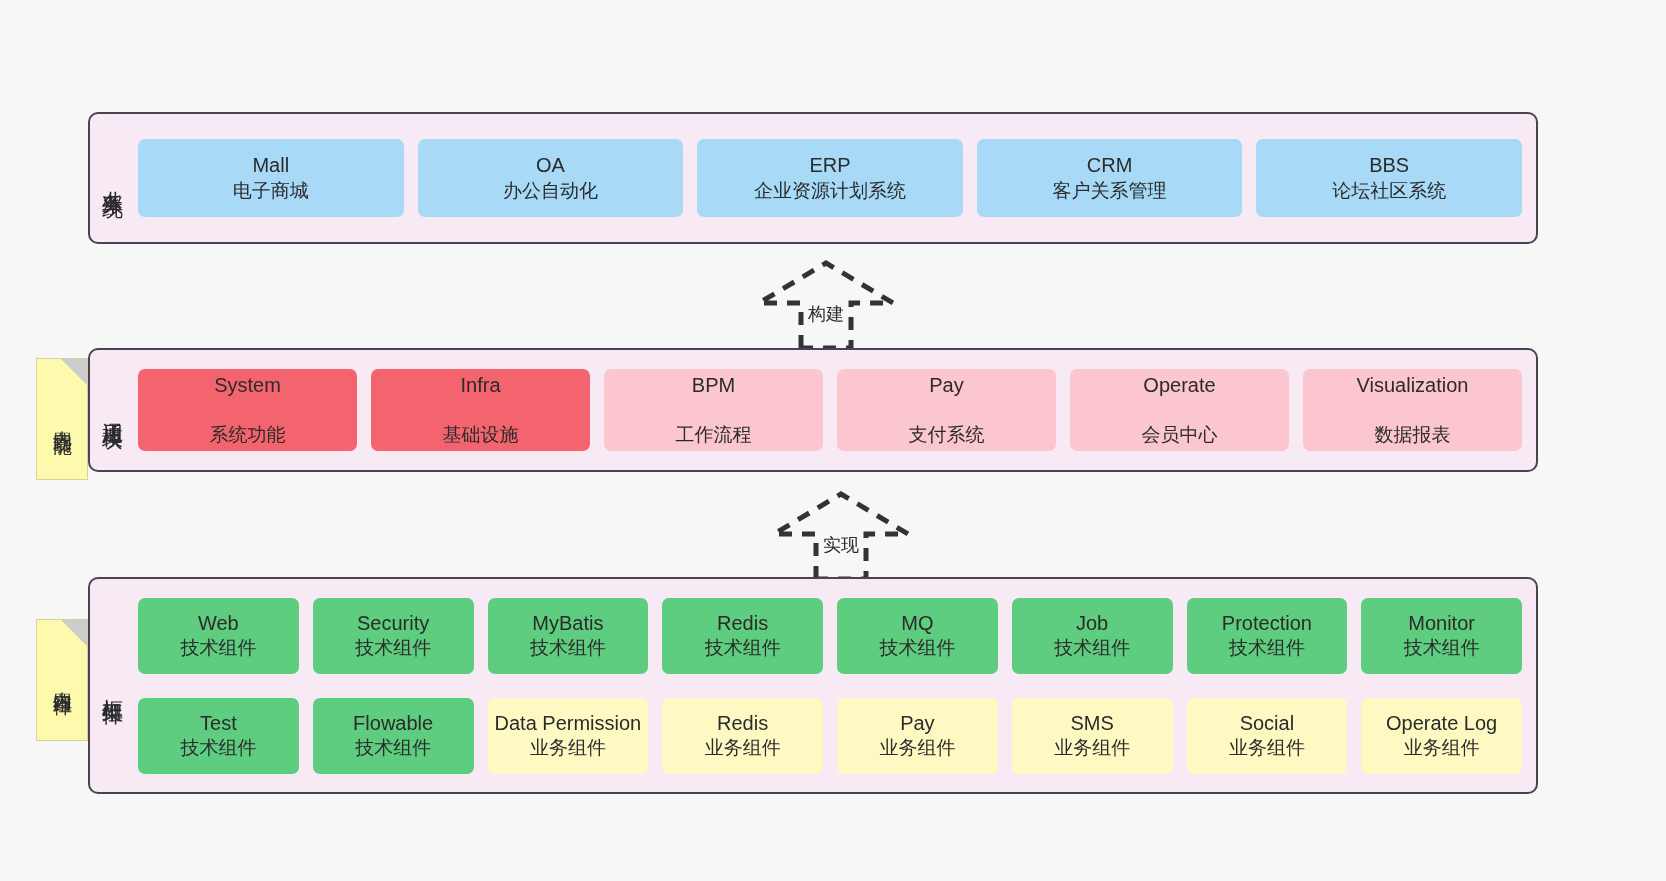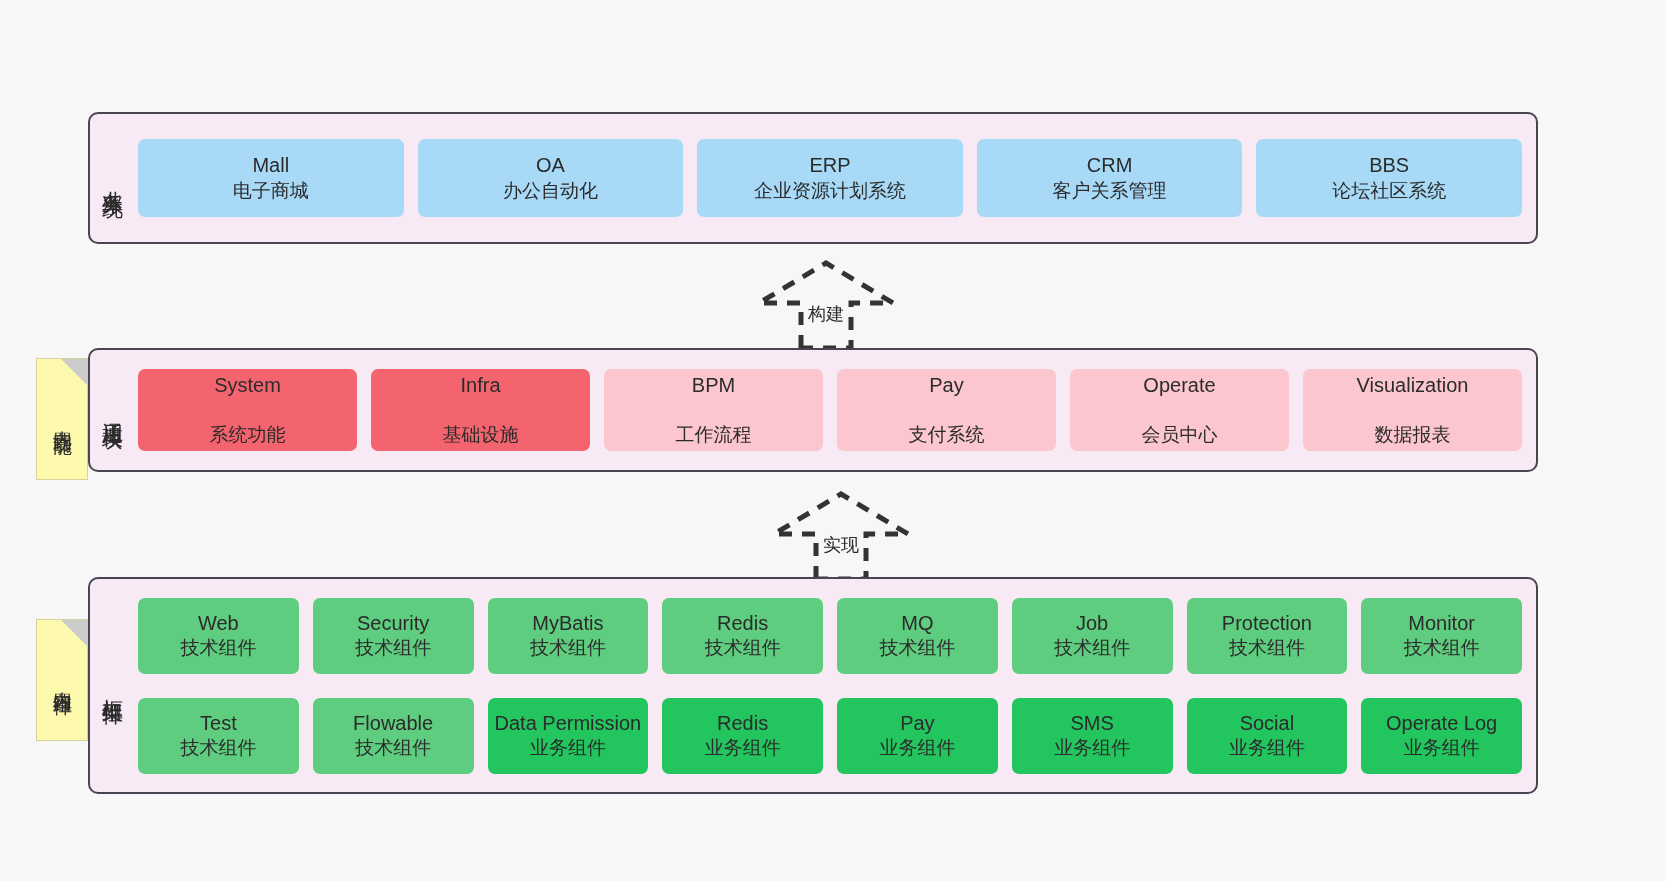--- a/index.html
+++ b/index.html
@@ -89,7 +89,7 @@
   .node.red       { background: #f4646f; }
   .node.pink      { background: #fcc6ce; }
   .node.green     { background: #5ecd7f; }
-  .node.lightgreen{ background: #22c55e; }
+  .node.lightgreen{ background: #fef9c3; }
 
   .h-biz   { height: 78px; }
   .h-mod   { height: 82px; gap: 24px; }

